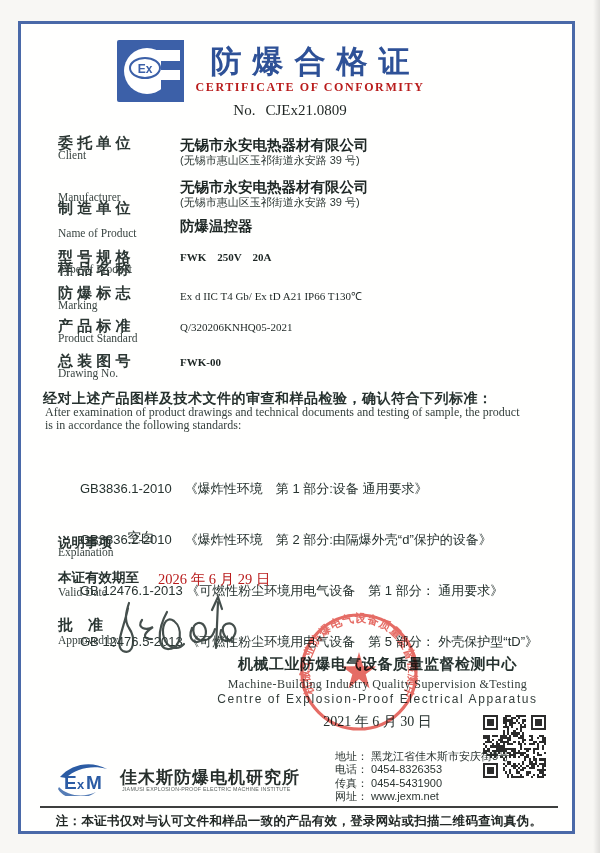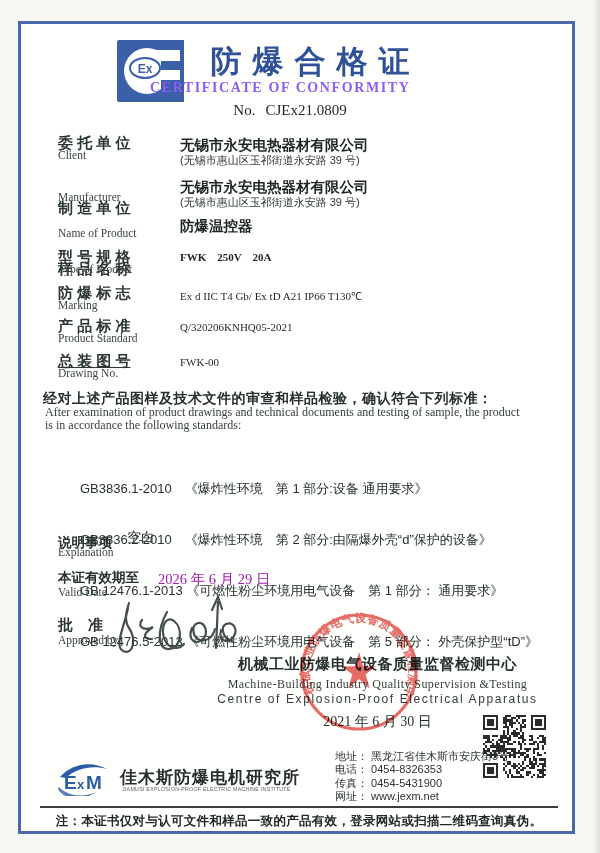--- a/index.html
+++ b/index.html
@@ -17,9 +17,9 @@
   
   .title-cn{left:150px;top:41px;width:320px;text-align:center;
     font-size:31px;font-weight:bold;color:#2e5197;letter-spacing:11px;text-indent:11px;}
-  .title-en{left:150px;top:80px;width:320px;
-    font-family:"Liberation Serif",serif;font-weight:bold;font-size:14px;
-    color:#8b5cf6;letter-spacing:1.6px;}
+  .title-en{left:150px;top:80px;width:320px;text-align:center;
+    font-family:"Liberation Serif",serif;font-weight:bold;font-size:12px;
+    color:#b91c1c;letter-spacing:1.6px;}
   .no-line{left:130px;top:102px;width:320px;text-align:center;
     font-family:"Liberation Serif",serif;font-size:15px;color:#1f2523;}
   .no-line span{padding:0 5px;}

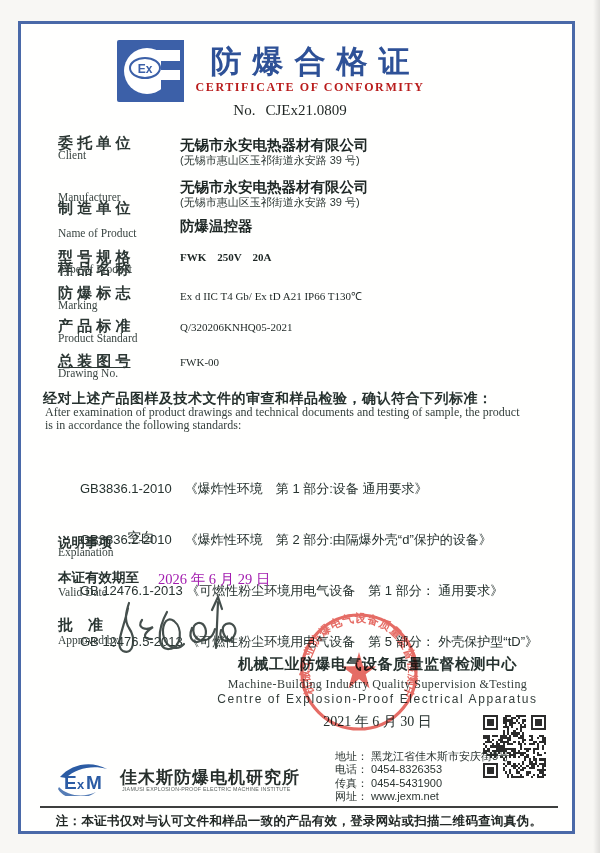--- a/index.html
+++ b/index.html
@@ -109,7 +109,7 @@
   <div class="val serif" style="top:321px;">Q/320206KNHQ05-2021</div>
 </div>
 <div class="abs row">
-  <div class="lab-cn" style="top:352px;text-decoration:underline;">总 装 图 号</div>
+  <div class="lab-cn" style="top:352px;">总 装 图 号</div>
   <div class="lab-en" style="top:367px;">Drawing No.</div>
   <div class="val serif" style="top:356px;">FWK-00</div>
 </div>

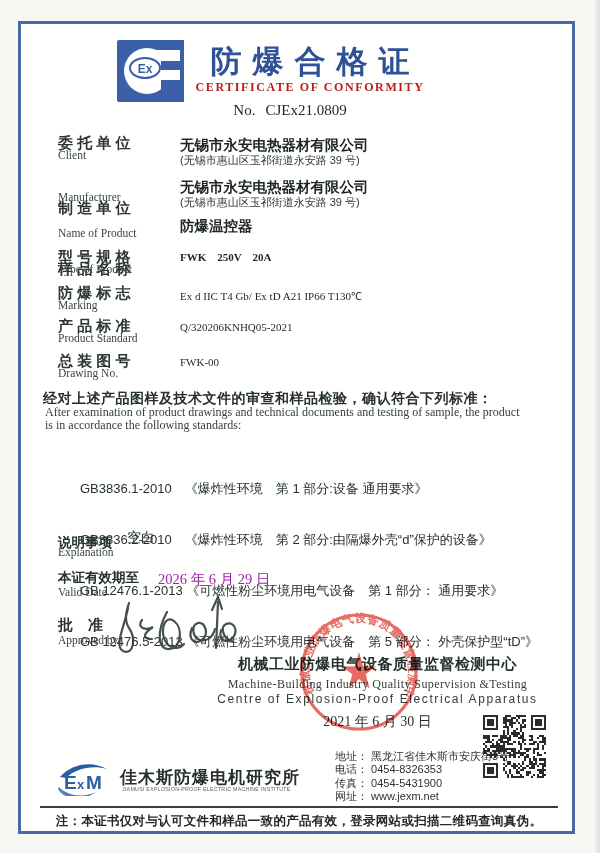--- a/index.html
+++ b/index.html
@@ -111,7 +111,7 @@
 <div class="abs row">
   <div class="lab-cn" style="top:352px;">总 装 图 号</div>
   <div class="lab-en" style="top:367px;">Drawing No.</div>
-  <div class="val serif" style="top:356px;">FWK-00</div>
+  <div class="val serif" style="top:356px;font-weight:bold;">FWK-00</div>
 </div>
 
 <div class="abs stmt-cn">经对上述产品图样及技术文件的审查和样品检验，确认符合下列标准：</div>

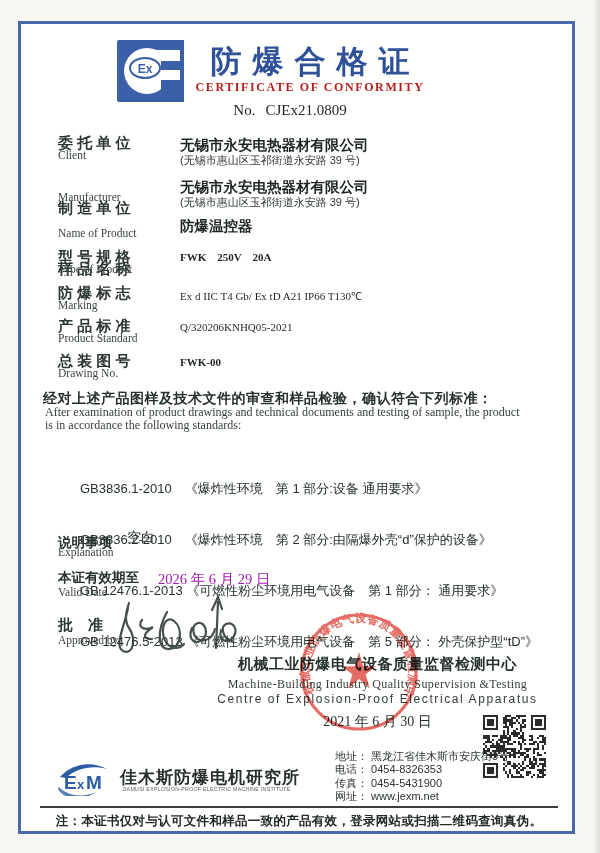--- a/index.html
+++ b/index.html
@@ -131,7 +131,7 @@
 
 <div class="abs small-bold" style="left:58px;top:569px;">本证有效期至</div>
 <div class="abs lab-en" style="left:58px;top:586px;">Valid Date</div>
-<div class="abs" style="left:158px;top:570px;font-family:'Liberation Serif',serif;font-size:14.5px;color:#a21caf;">2026 年 6 月 29 日</div>
+<div class="abs" style="left:158px;top:570px;font-family:'Liberation Serif',serif;font-size:14.5px;color:#b91c1c;">2026 年 6 月 29 日</div>
 
 <div class="abs" style="left:58px;top:616px;font-size:15px;font-weight:bold;color:#2c3734;">批　准</div>
 <div class="abs lab-en" style="left:58px;top:634px;">Approved by</div>

